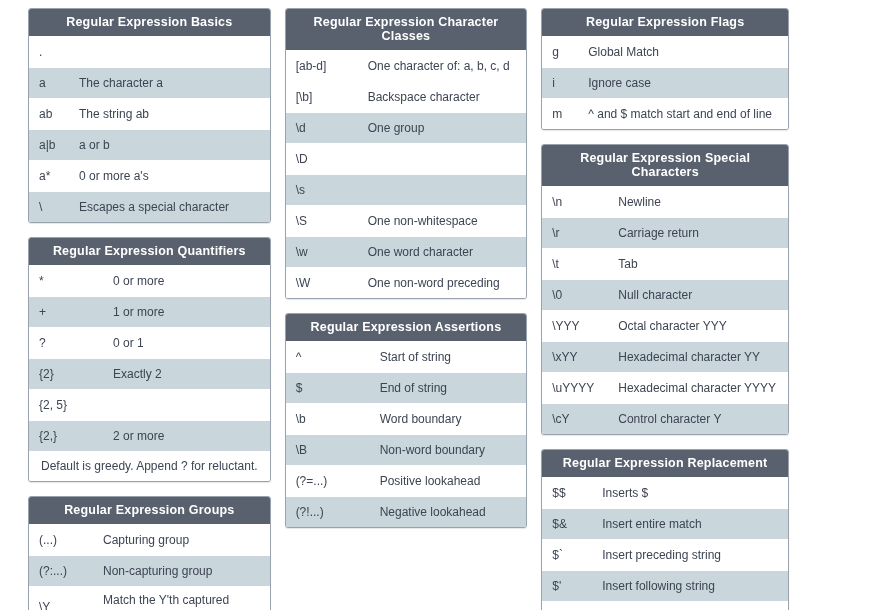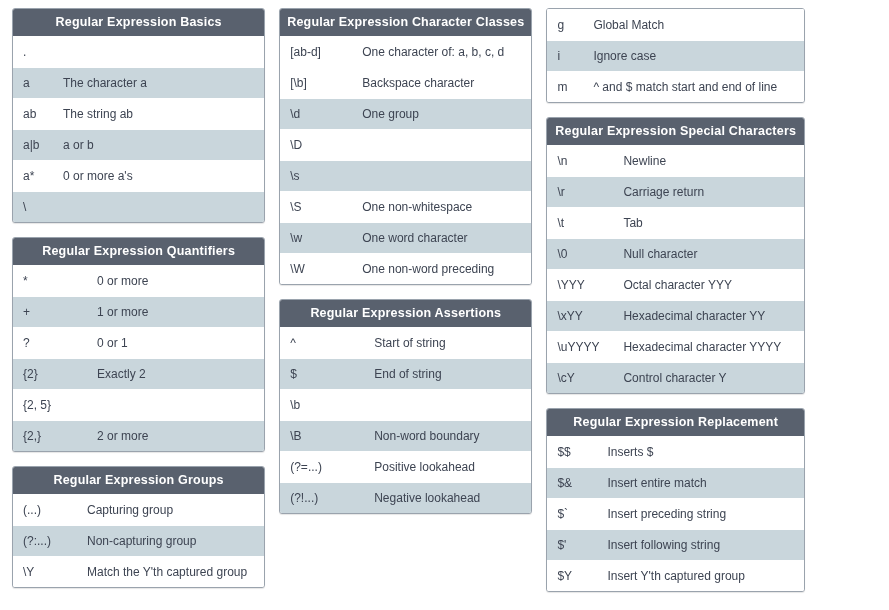--- a/index.html
+++ b/index.html
@@ -18,7 +18,7 @@
     position: relative;
     width: 817px;
     height: 610px;
-    padding: 8px 12px;
+    padding: 8px 28px;
     box-sizing: border-box;
     display: flex;
     gap: 14px;

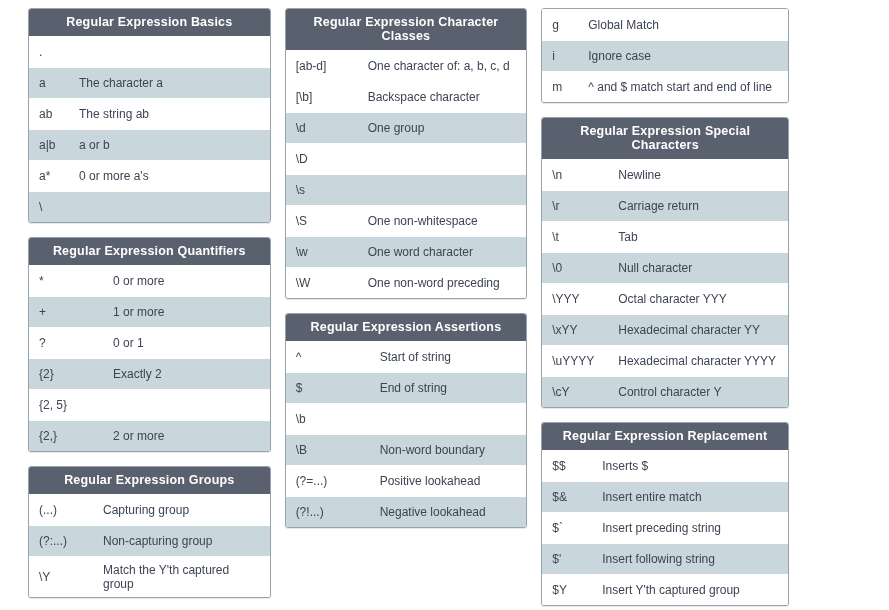--- a/index.html
+++ b/index.html
@@ -252,6 +252,7 @@
   <div class="column col-3">
 
     <div class="card k-fl">
+      <div class="card-title">Regular Expression Flags</div>
       <div class="row light">
         <div class="key">g</div>
         <div class="val">Global Match</div>

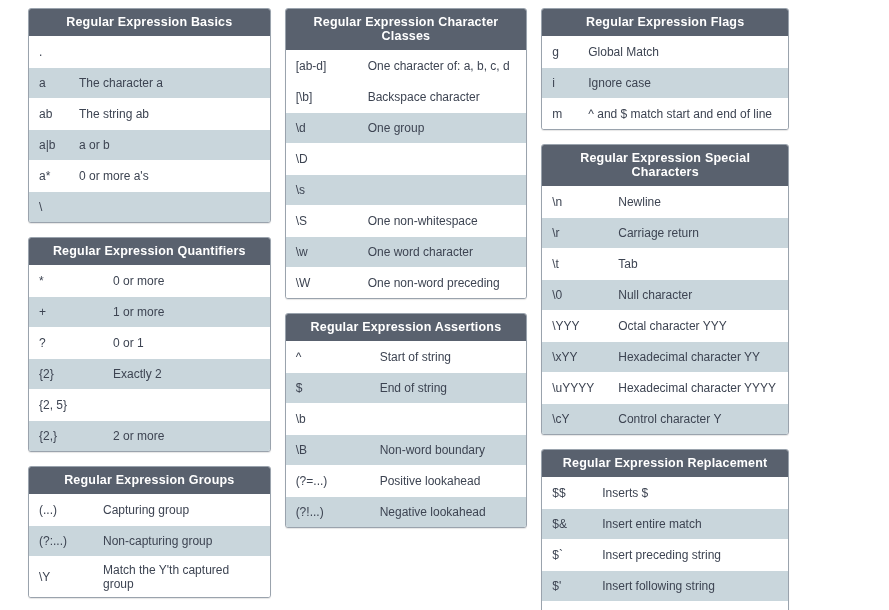--- a/index.html
+++ b/index.html
@@ -136,6 +136,7 @@
       </div>
       <div class="row dark">
         <div class="key">\</div>
+        <div class="val">Escapes a special character</div>
       </div>
     </div>
 

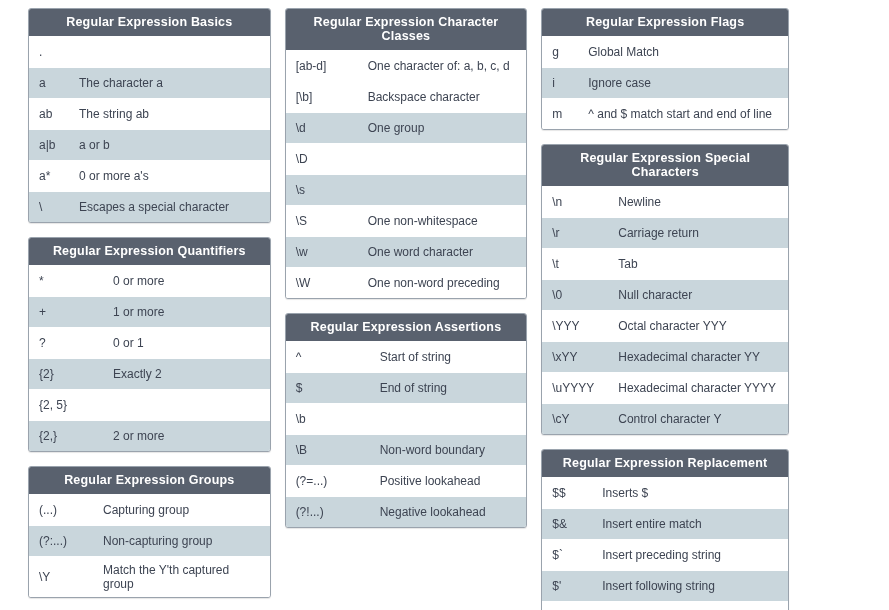--- a/index.html
+++ b/index.html
@@ -233,6 +233,7 @@
       </div>
       <div class="row light">
         <div class="key">\b</div>
+        <div class="val">Word boundary</div>
       </div>
       <div class="row dark">
         <div class="key">\B</div>

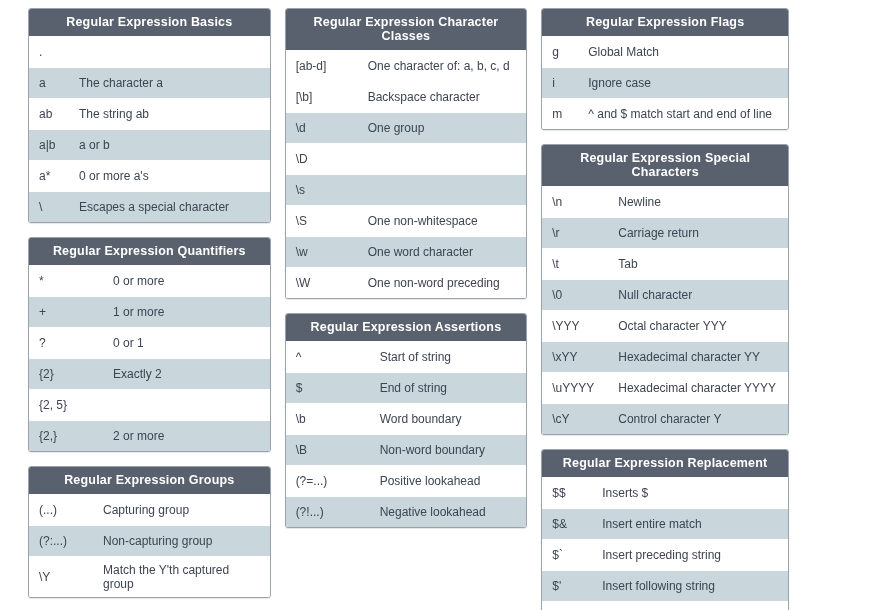--- a/index.html
+++ b/index.html
@@ -165,6 +165,7 @@
         <div class="key">{2,}</div>
         <div class="val">2 or more</div>
       </div>
+      <div class="note">Default is greedy. Append ? for reluctant.</div>
     </div>
 
     <div class="card k-g">

